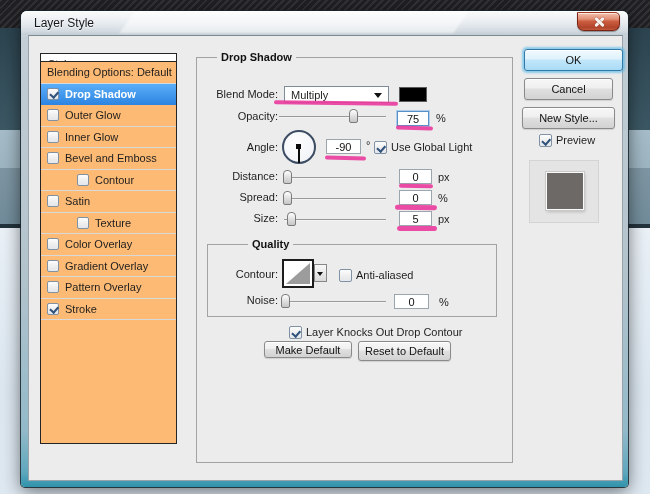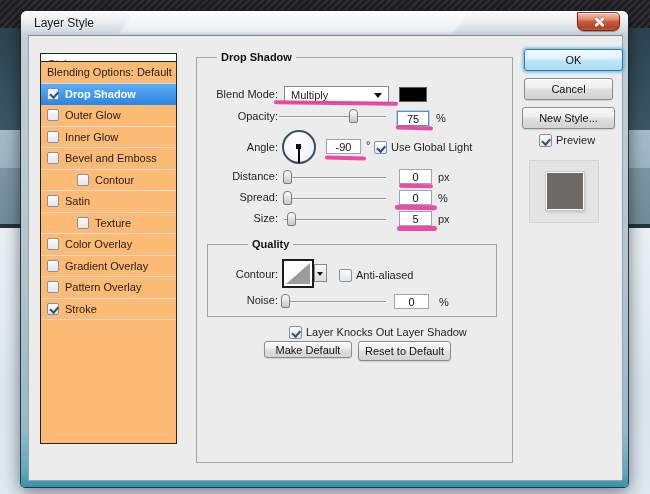--- a/index.html
+++ b/index.html
@@ -265,7 +265,7 @@
       <span class="unit" style="left:410px; top:259px;">%</span>
 
       <span class="cb checked" style="position:absolute; left:260px; top:290px;"></span>
-      <span class="cb-label" style="left:277px; top:290px;">Layer Knocks Out Layer Shadow</span>
+      <span class="cb-label" style="left:277px; top:290px;">Layer Knocks Out Drop Contour</span>
       <button class="btn" style="left:235px; top:305px; width:88px; height:17px;">Make Default</button>
       <button class="btn" style="left:329px; top:305px; width:93px; height:20px;">Reset to Default</button>
 

